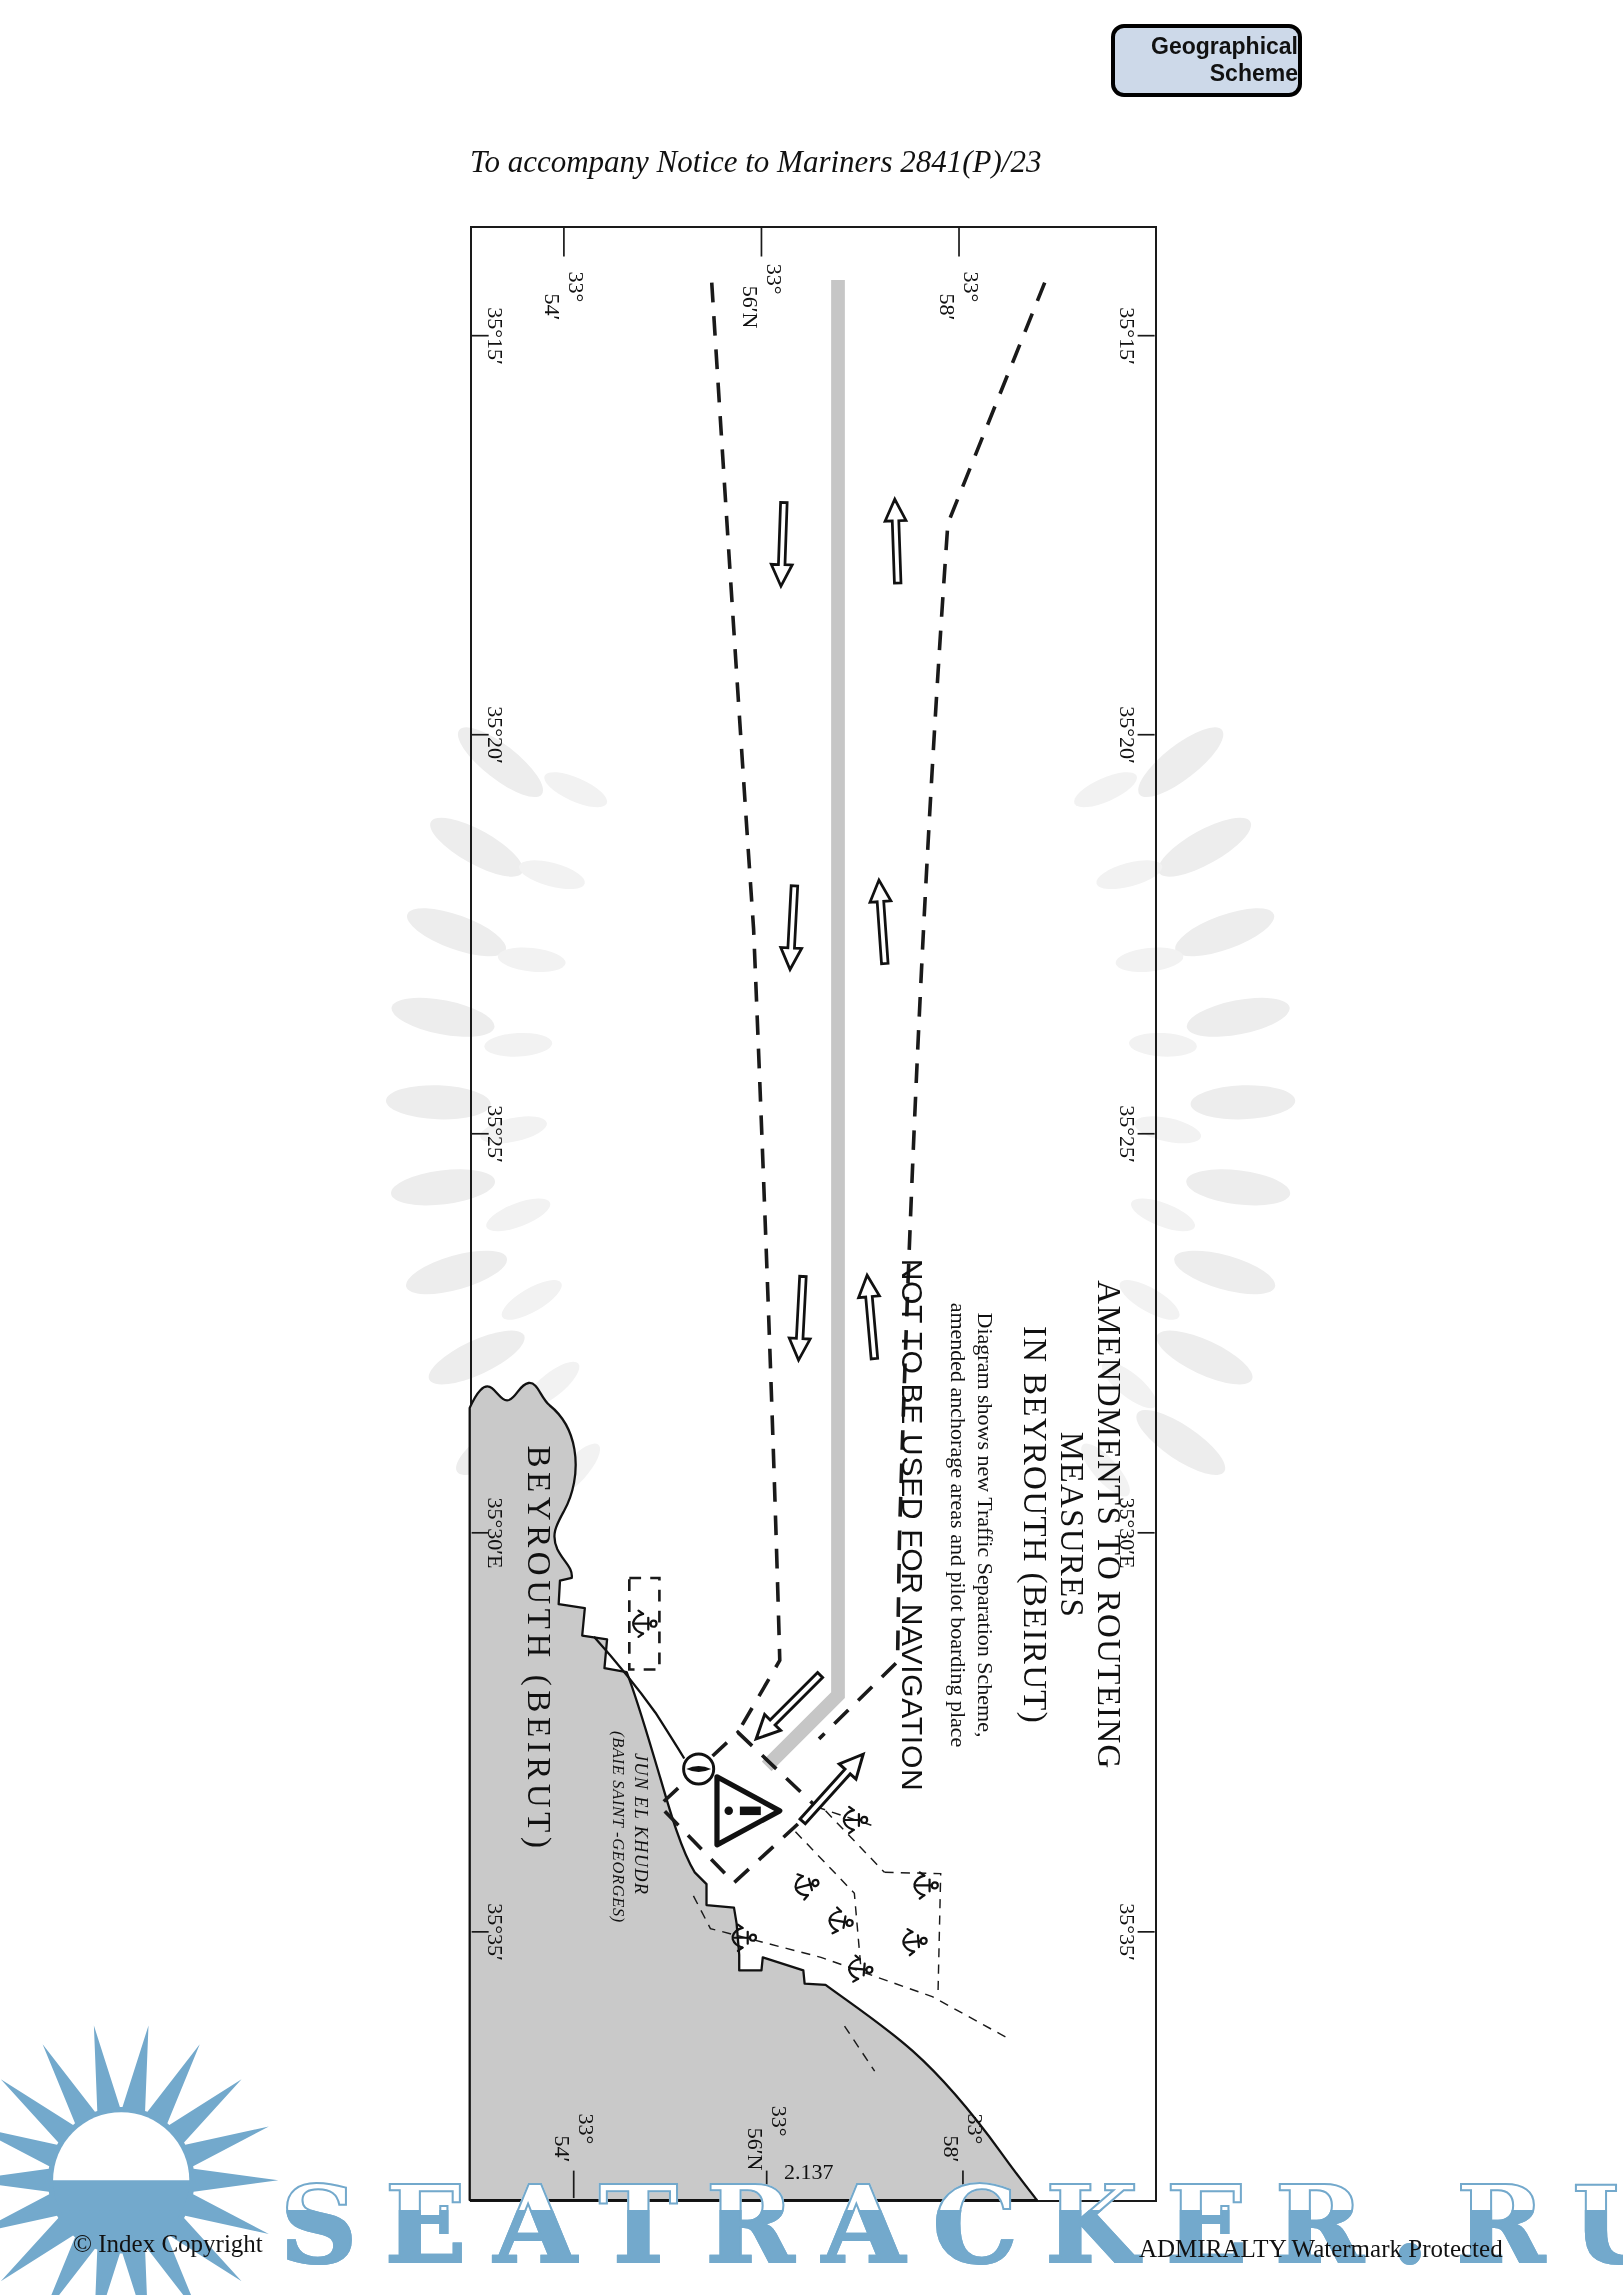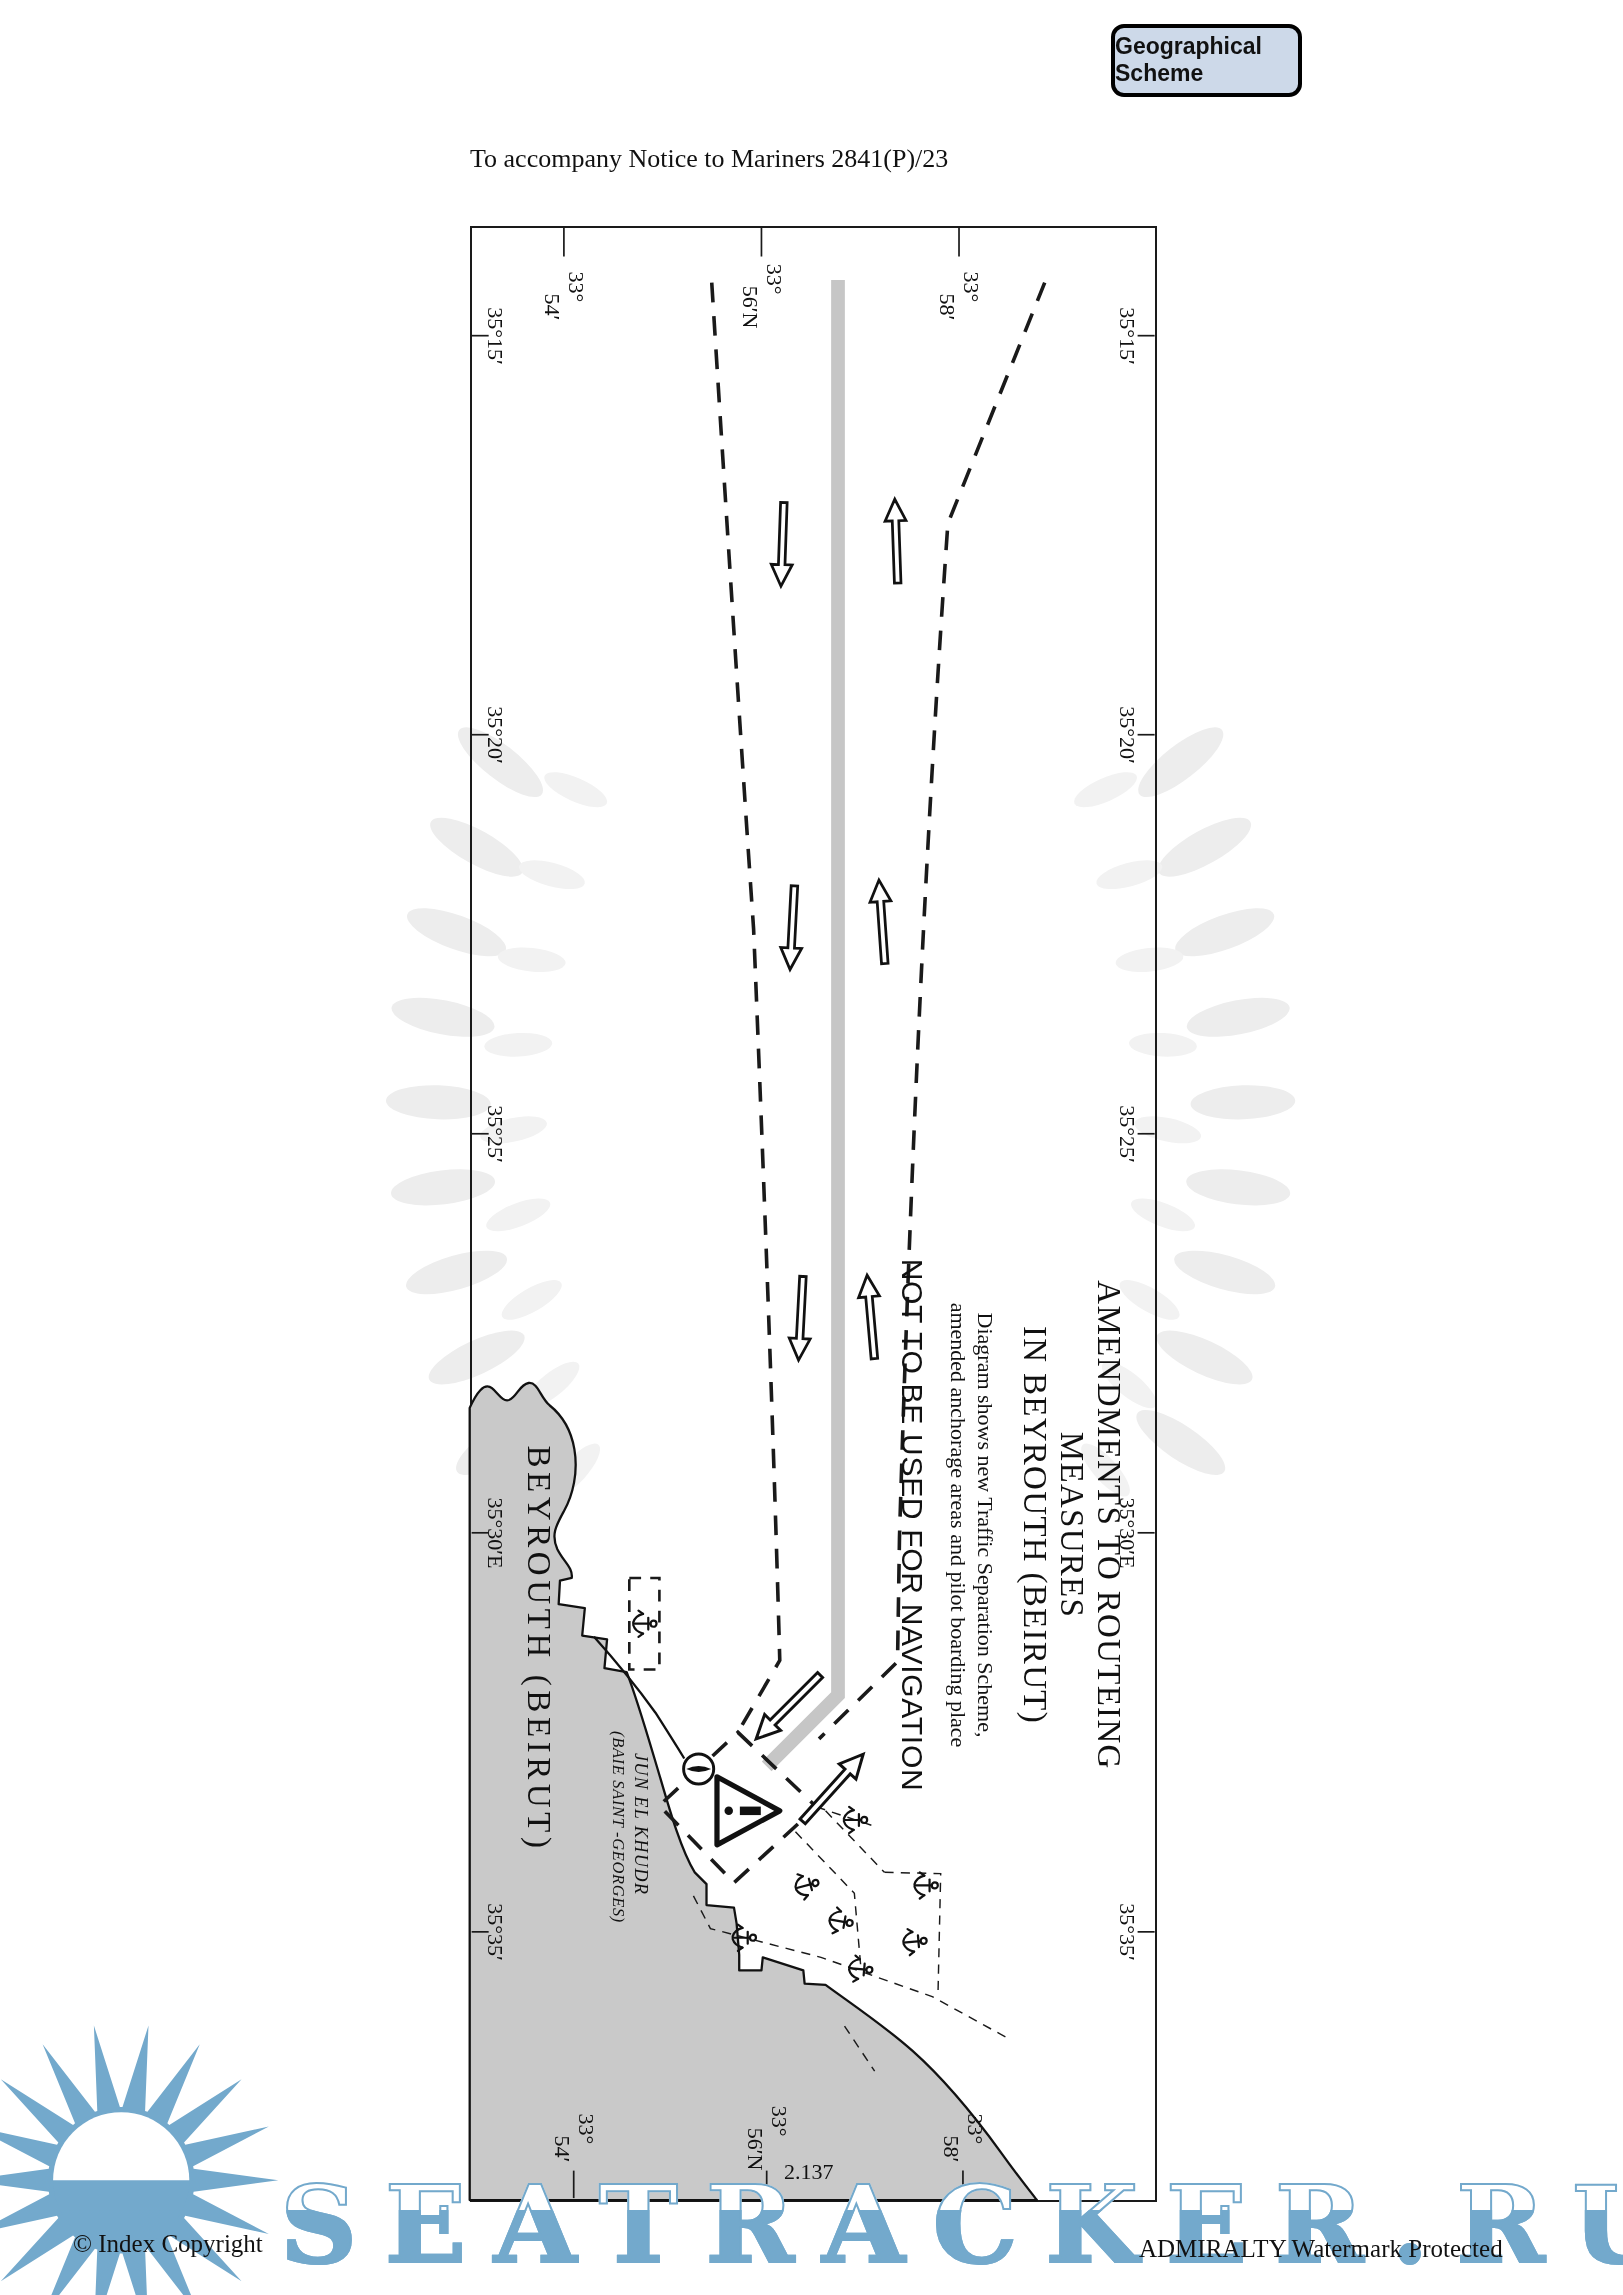--- a/index.html
+++ b/index.html
@@ -7,7 +7,7 @@
         font-family:"Liberation Serif",serif;color:#111;}
   
   .btn{position:absolute;top:23.6px;height:73px;background:#cdd9e9;border:4.6px solid #000;
-       border-radius:13px;display:flex;flex-direction:column;align-items:flex-start;justify-content:center;
+       border-radius:13px;display:flex;flex-direction:column;align-items:flex-end;justify-content:center;
        font-family:"Liberation Sans",sans-serif;font-weight:bold;font-size:23px;line-height:1.18;
        text-align:center;box-sizing:border-box;cursor:pointer;z-index:6;}
   .btn-geo{left:1111px;width:191px;}

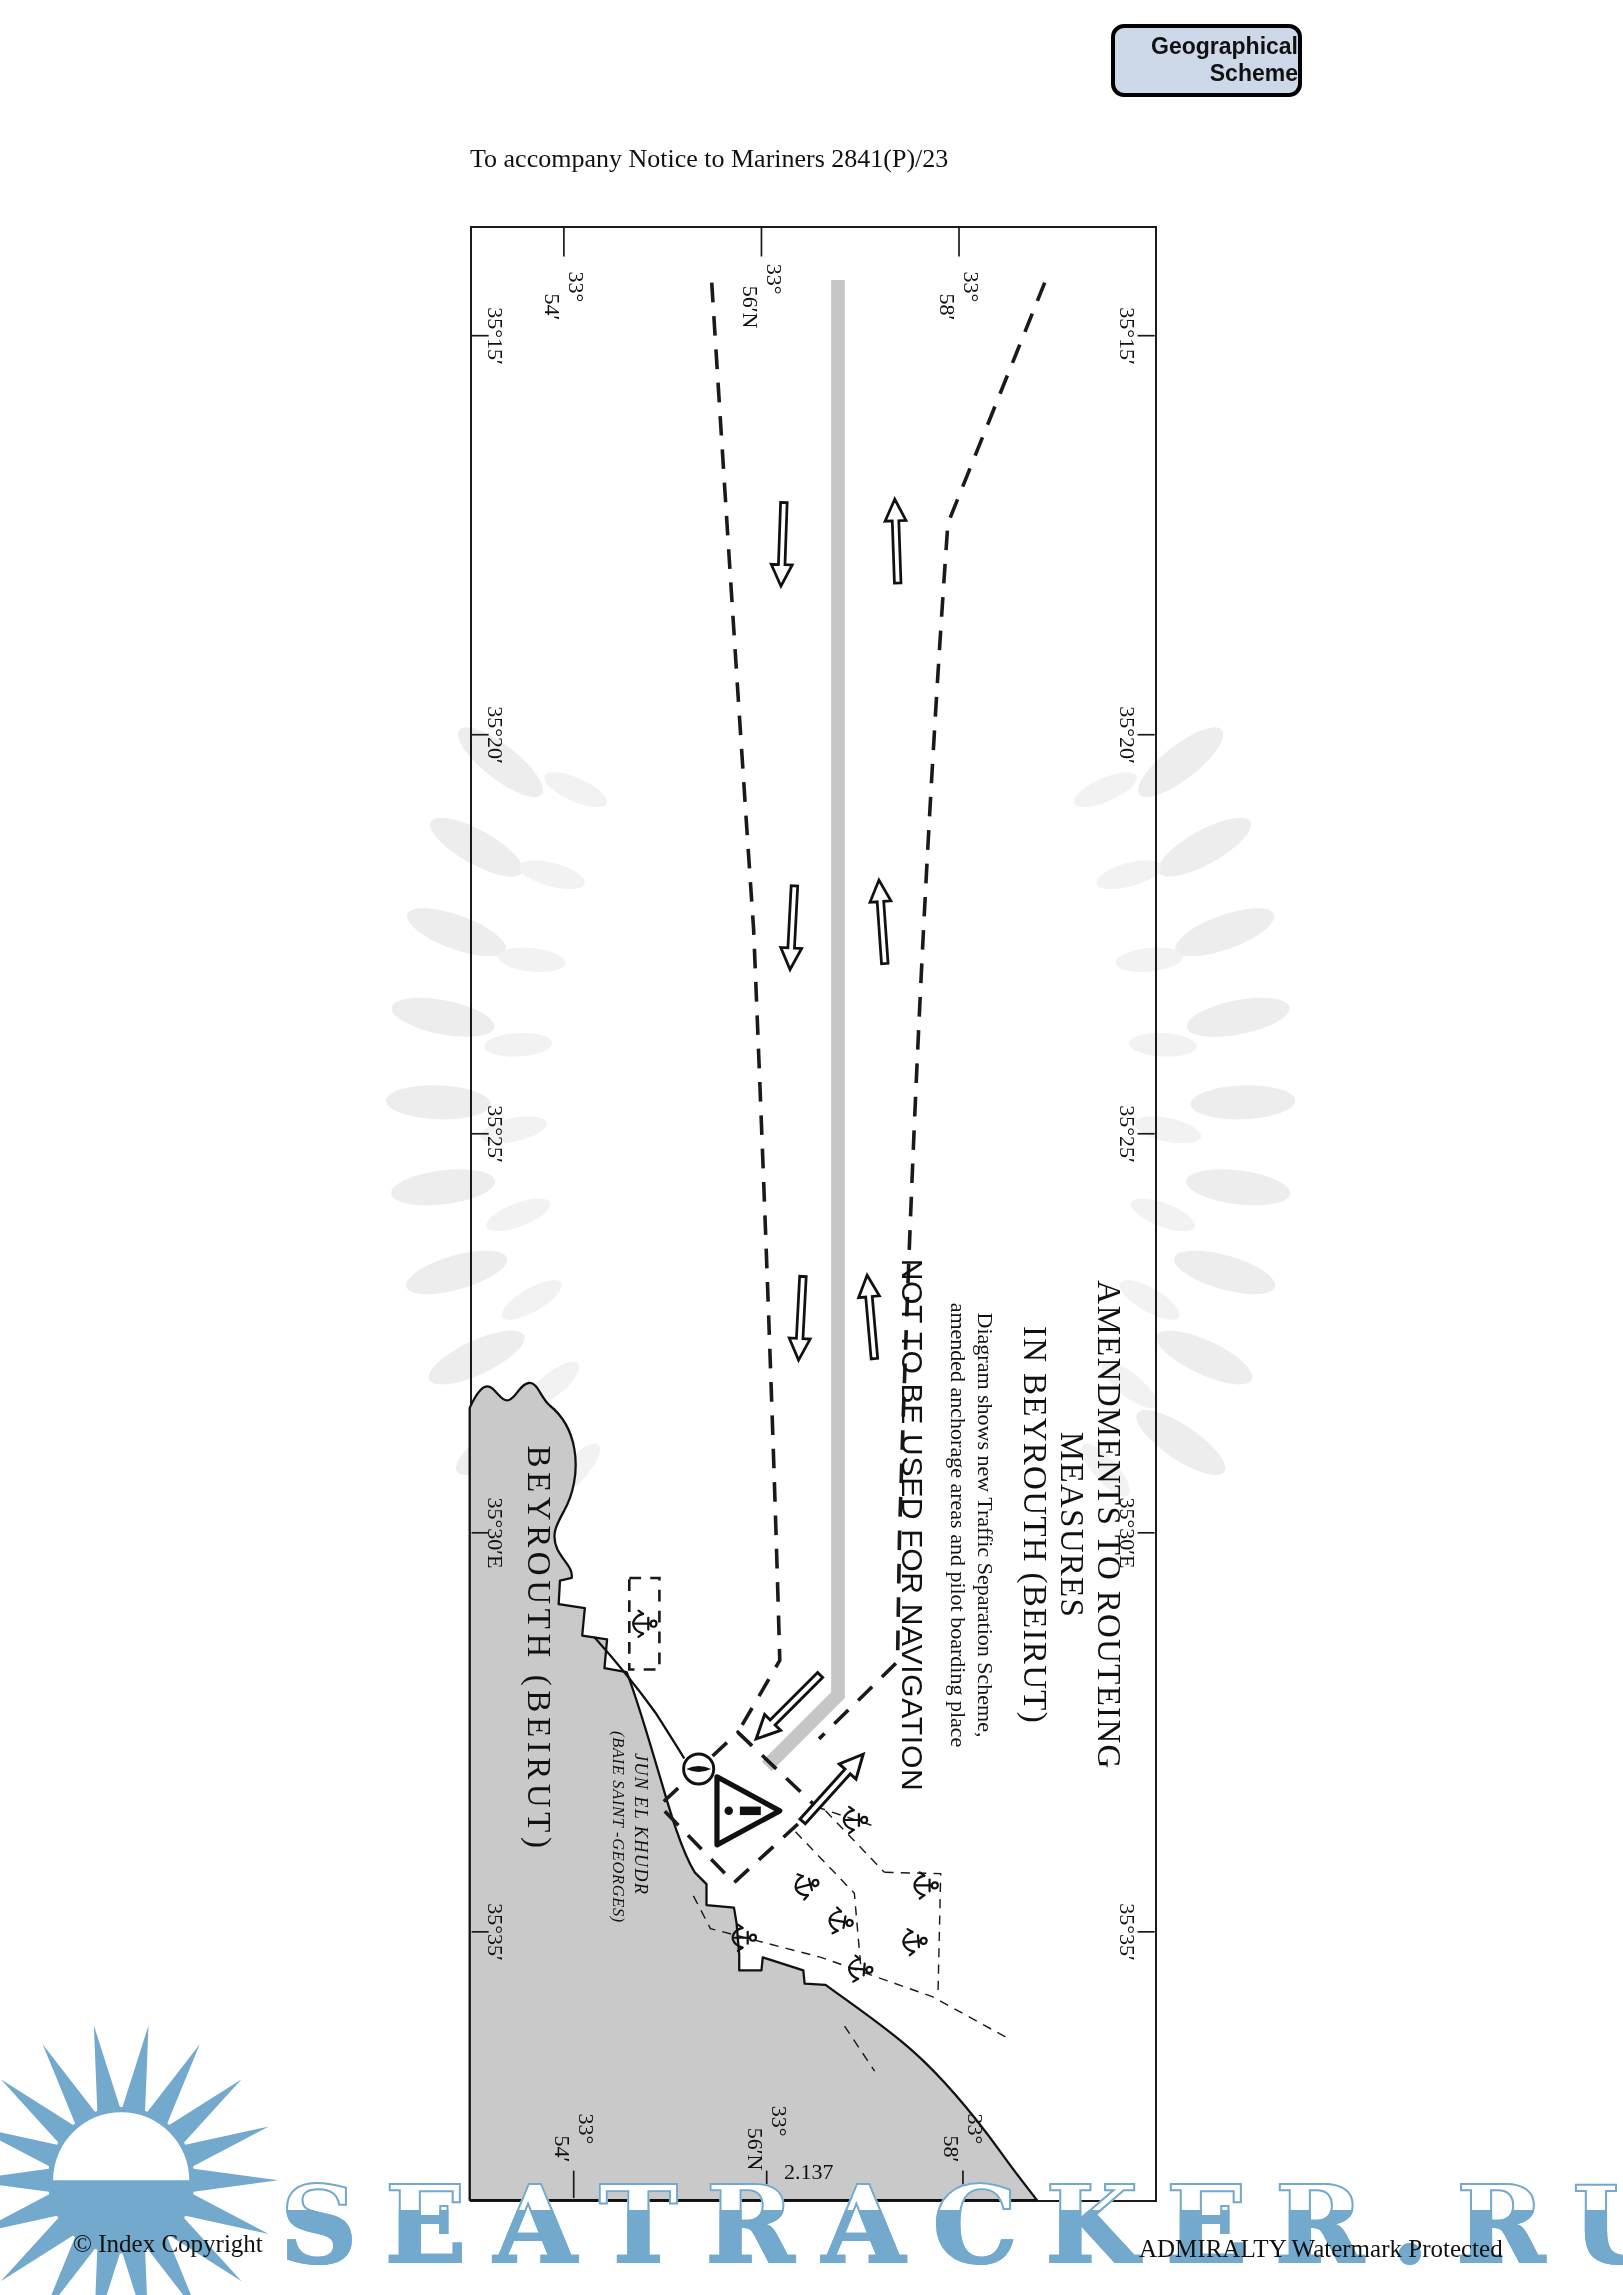--- a/index.html
+++ b/index.html
@@ -13,7 +13,7 @@
   .btn-geo{left:1111px;width:191px;}
   .btn-tp{left:1372px;width:239px;}
   
-  .caption{position:absolute;left:470px;top:144px;font-size:26px;z-index:3;white-space:nowrap;}
+  .caption{position:absolute;left:470px;top:144px;font-style:italic;font-size:31px;z-index:3;white-space:nowrap;}
   .frame{position:absolute;left:470px;top:226px;width:687px;height:1976px;border:2px solid #1a1a1a;
          box-sizing:border-box;z-index:2;}
   

